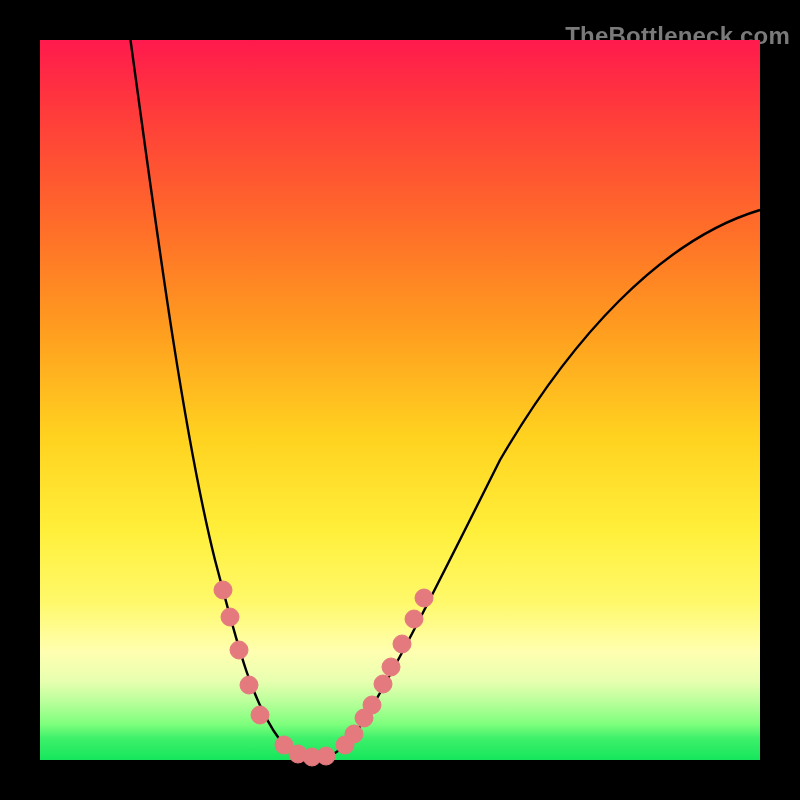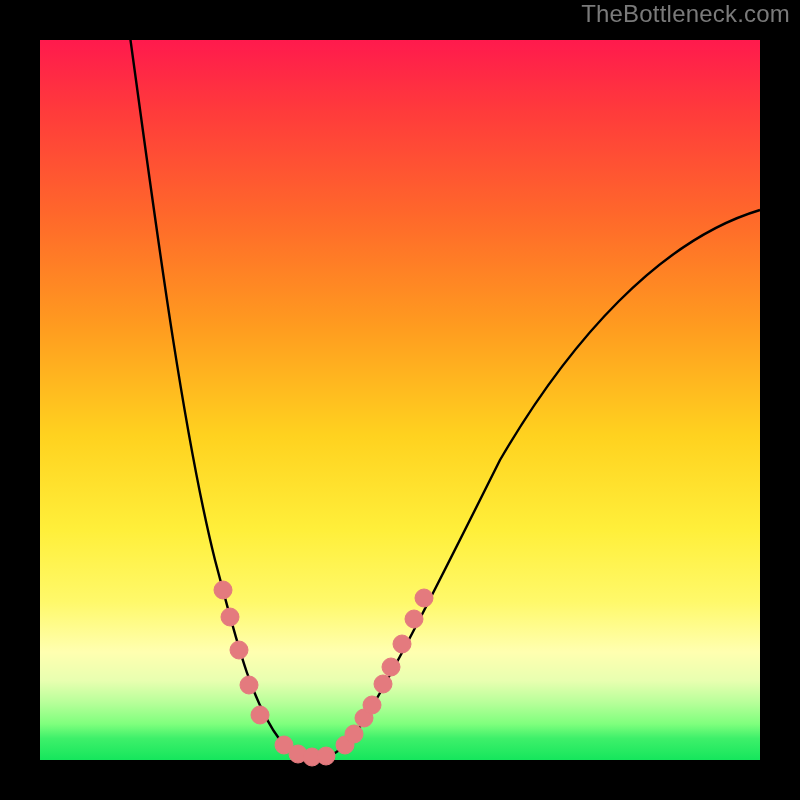--- a/index.html
+++ b/index.html
@@ -42,11 +42,11 @@
   }
   .watermark {
     position: absolute;
-    top: 0;
+    top: 22px;
     right: 10px;
     color: #7a7a7a;
     font-size: 24px;
-    font-weight: 400;
+    font-weight: 700;
     letter-spacing: 0.2px;
     user-select: none;
   }

